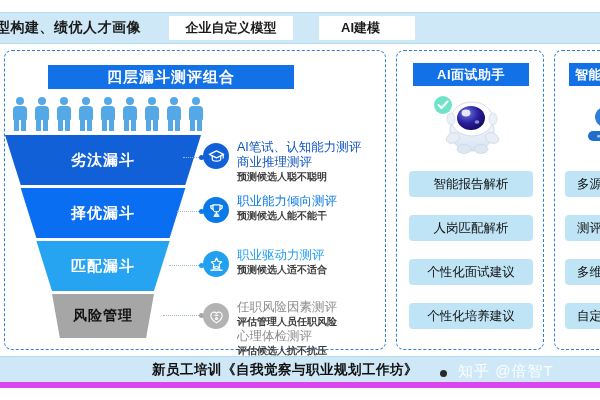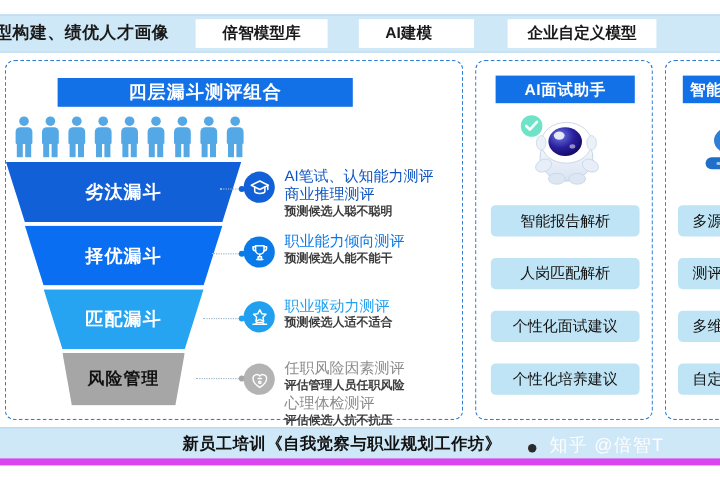--- a/index.html
+++ b/index.html
@@ -243,7 +243,6 @@
 
   <div class="topbar">
     <div class="topbar-title">型构建、绩优人才画像</div>
-    <div class="tab-chip tab1">倍智模型库</div>
     <div class="tab-chip tab3">AI建模</div>
     <div class="tab-chip tab2">企业自定义模型</div>
   </div>

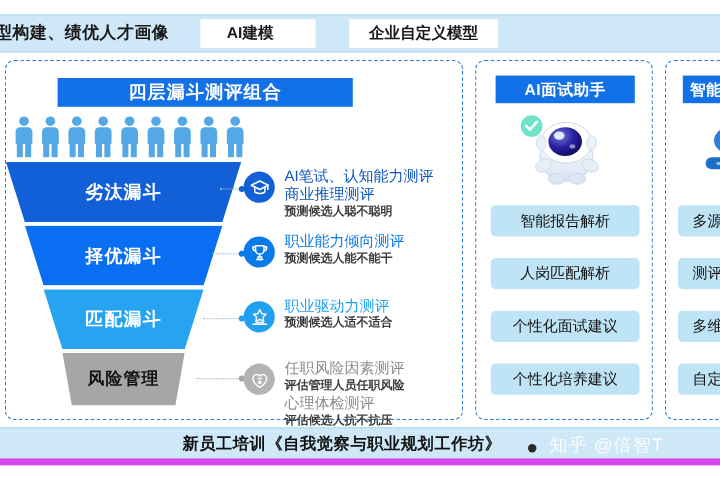--- a/index.html
+++ b/index.html
@@ -243,8 +243,8 @@
 
   <div class="topbar">
     <div class="topbar-title">型构建、绩优人才画像</div>
+    <div class="tab-chip tab2">企业自定义模型</div>
     <div class="tab-chip tab3">AI建模</div>
-    <div class="tab-chip tab2">企业自定义模型</div>
   </div>
 
   <div class="body-wrap">

